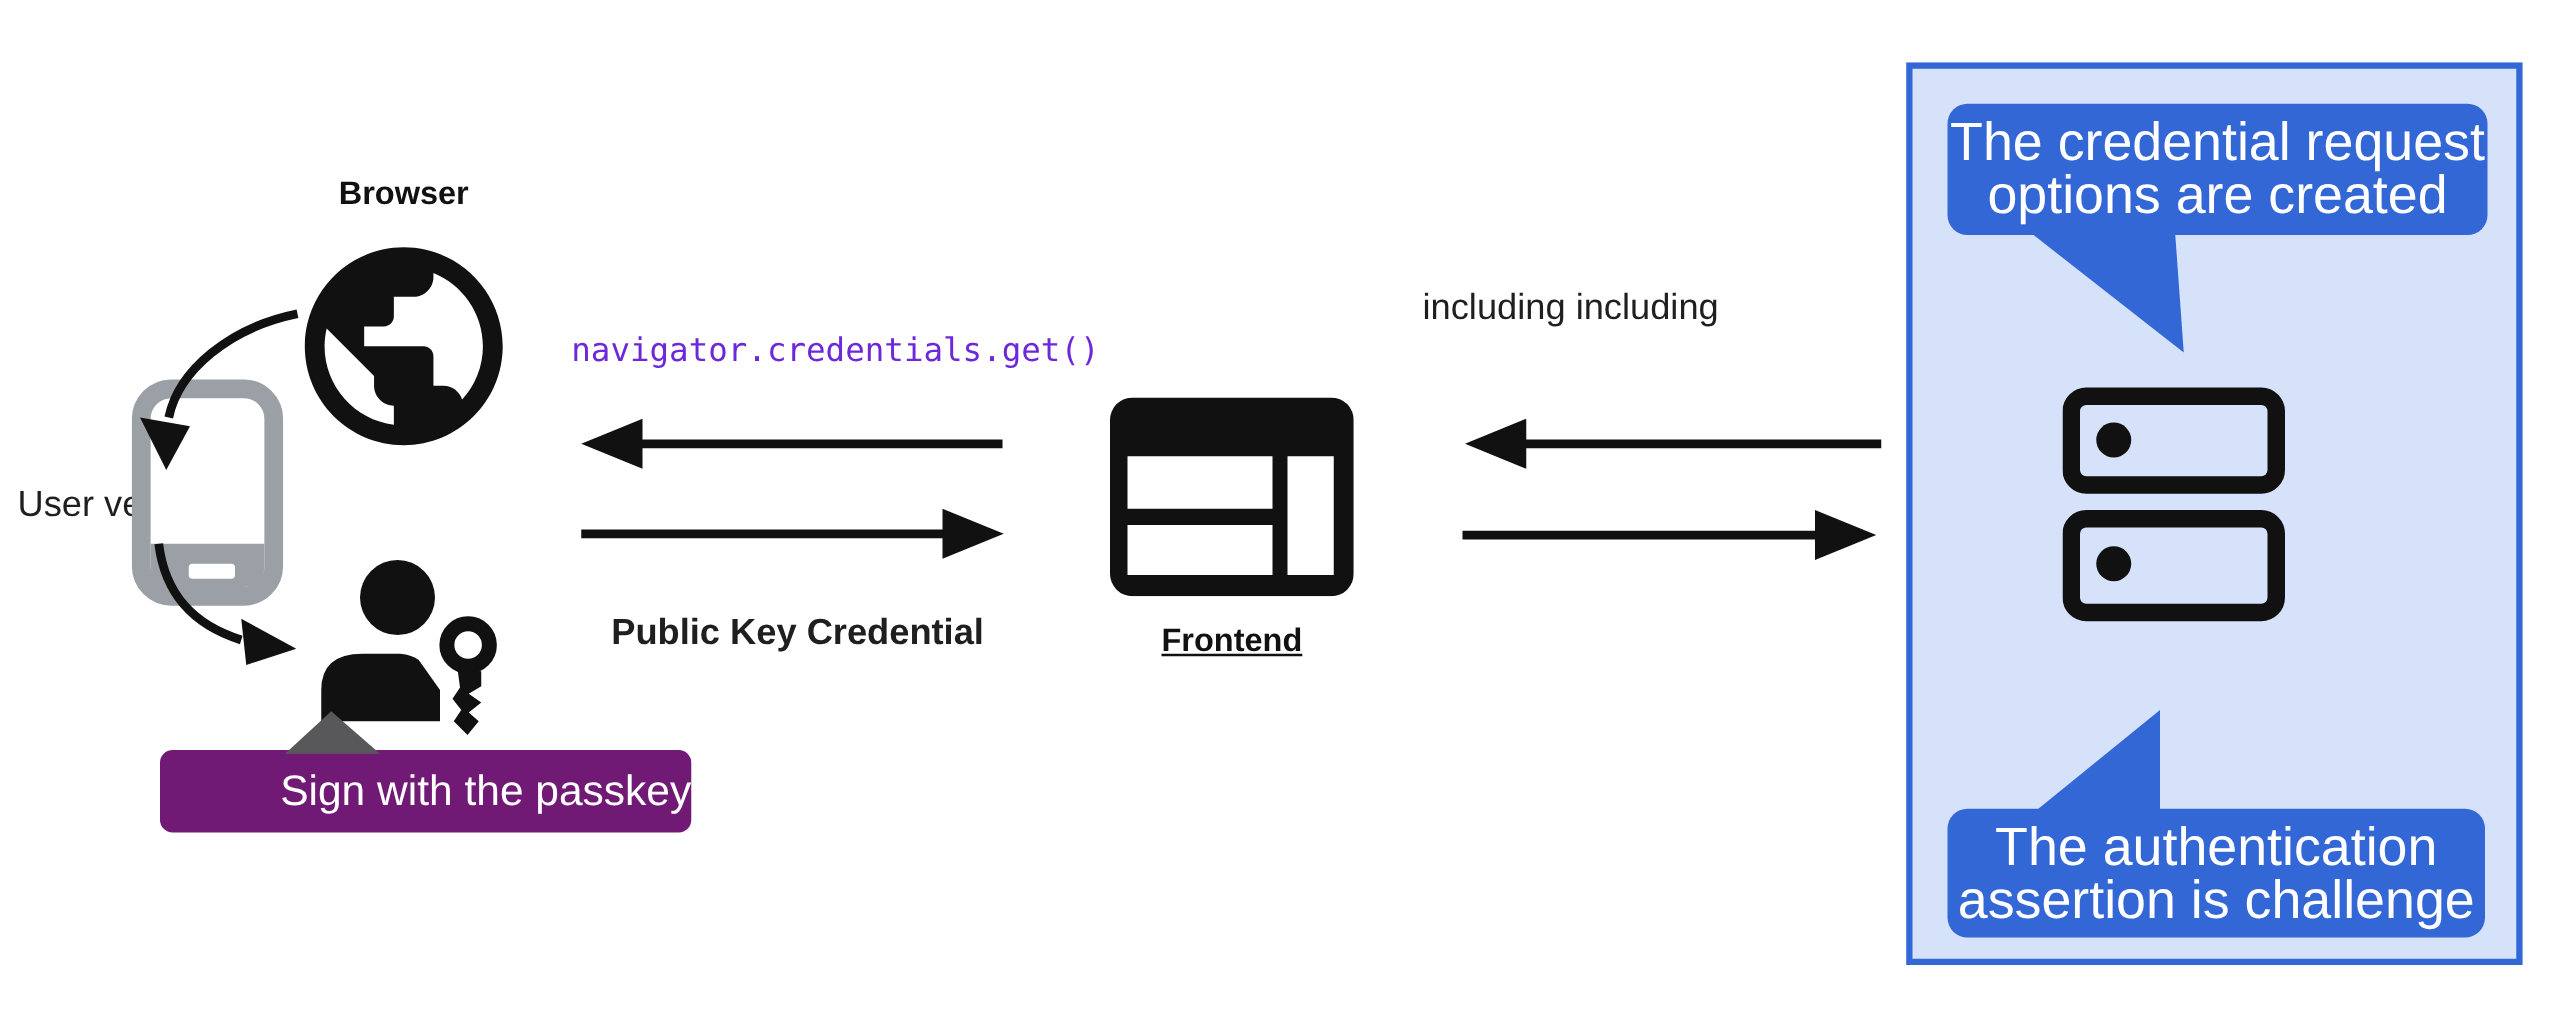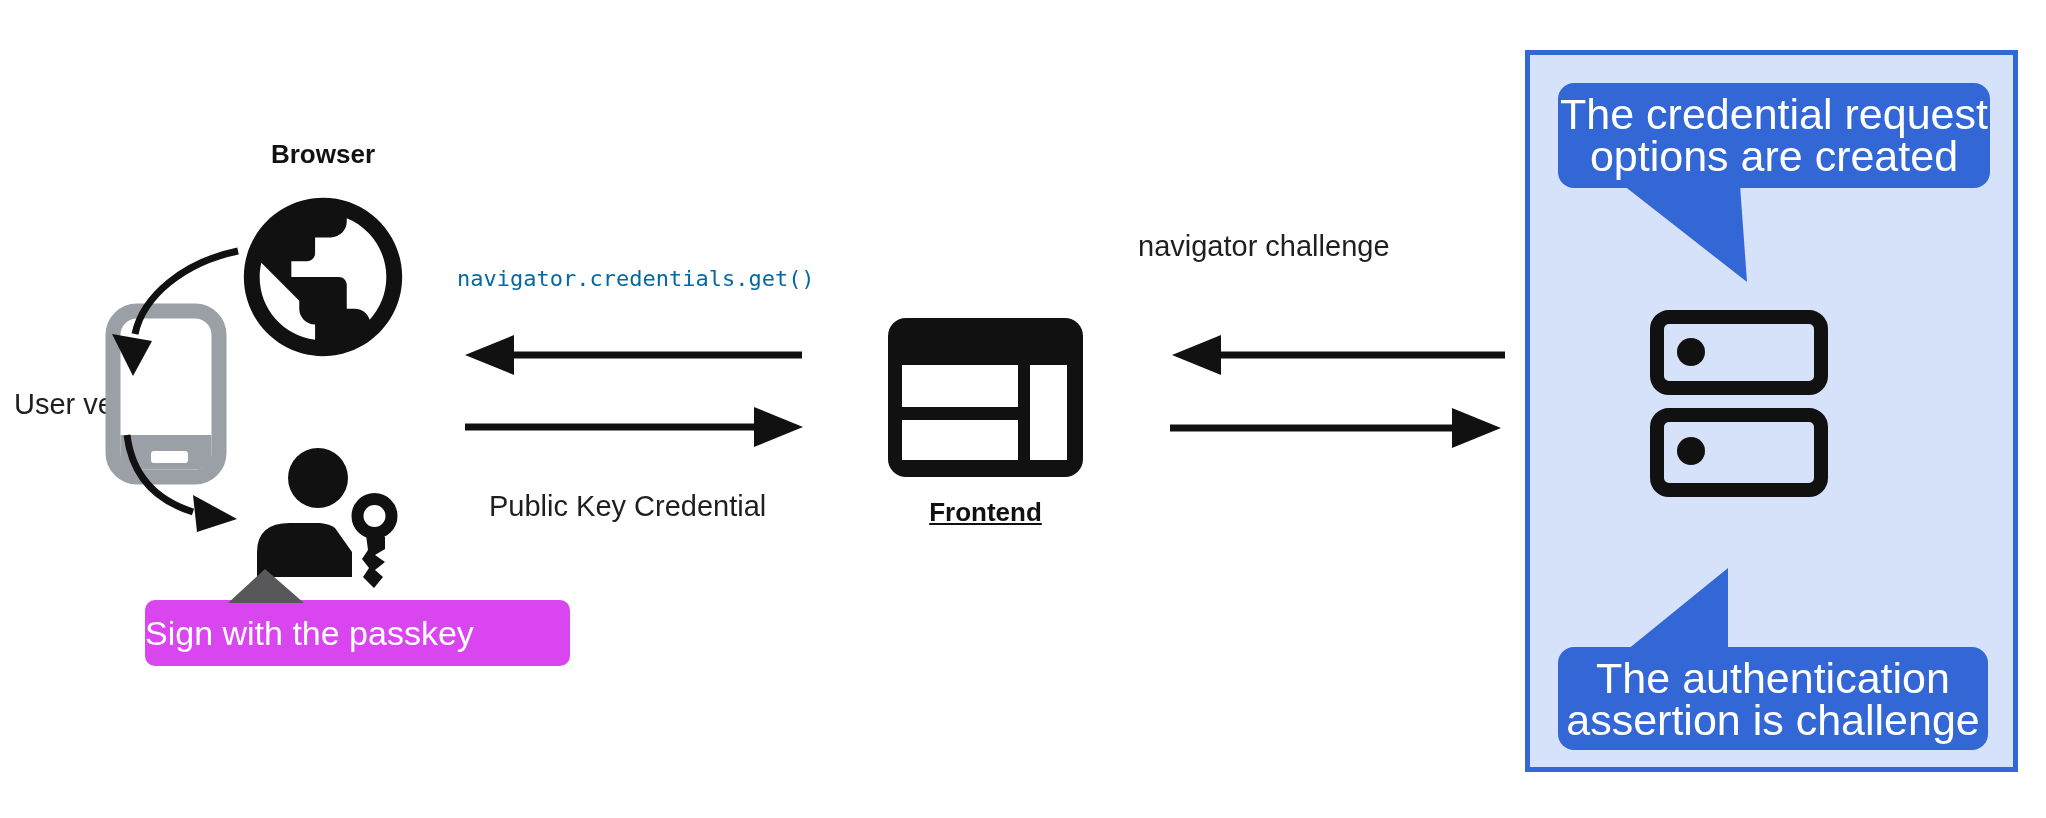--- a/index.html
+++ b/index.html
@@ -75,7 +75,7 @@
   <div class="abs label-bold" style="left:888px;top:497px;width:195px;text-decoration:underline;">Frontend</div>
 
   <div class="abs" style="left:1138px;top:227px;">
-    <div class="label">navigator challenge</div>
+    <div class="label">including including</div>
   </div>
 
 

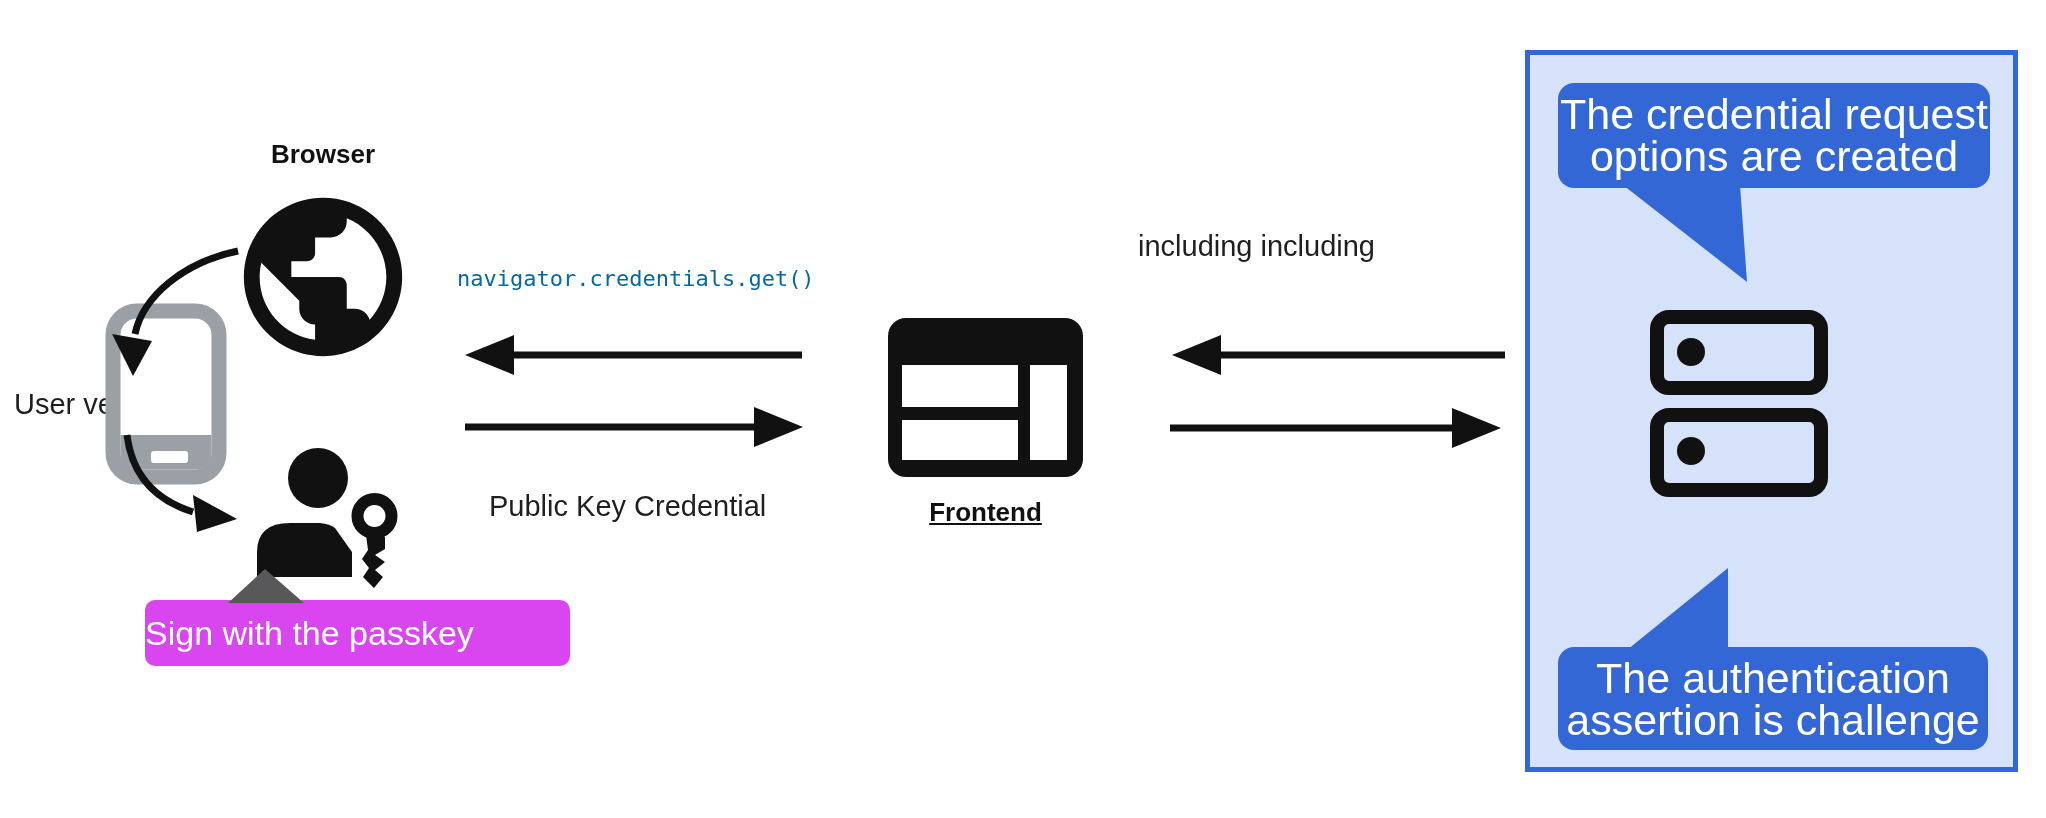--- a/index.html
+++ b/index.html
@@ -10,7 +10,7 @@
   .abs{position:absolute;}
   .label{font-size:29px;line-height:38px;color:#1f1f1f;white-space:nowrap;}
   .label-bold{font-weight:bold;font-size:26px;color:#111;white-space:nowrap;text-align:center;}
-  .code{font-family:"DejaVu Sans Mono","Liberation Mono",monospace;font-size:22px;color:#0369a1;white-space:nowrap;}
+  .code{font-family:"DejaVu Sans Mono","Liberation Mono",monospace;font-size:26px;color:#6d28d9;white-space:nowrap;}
   .tooltip{
     left:145px;top:600px;width:425px;height:66px;background:#d946ef;border-radius:10px;
     color:#fff;font-size:34px;line-height:66px;text-align:left;z-index:10;white-space:nowrap;

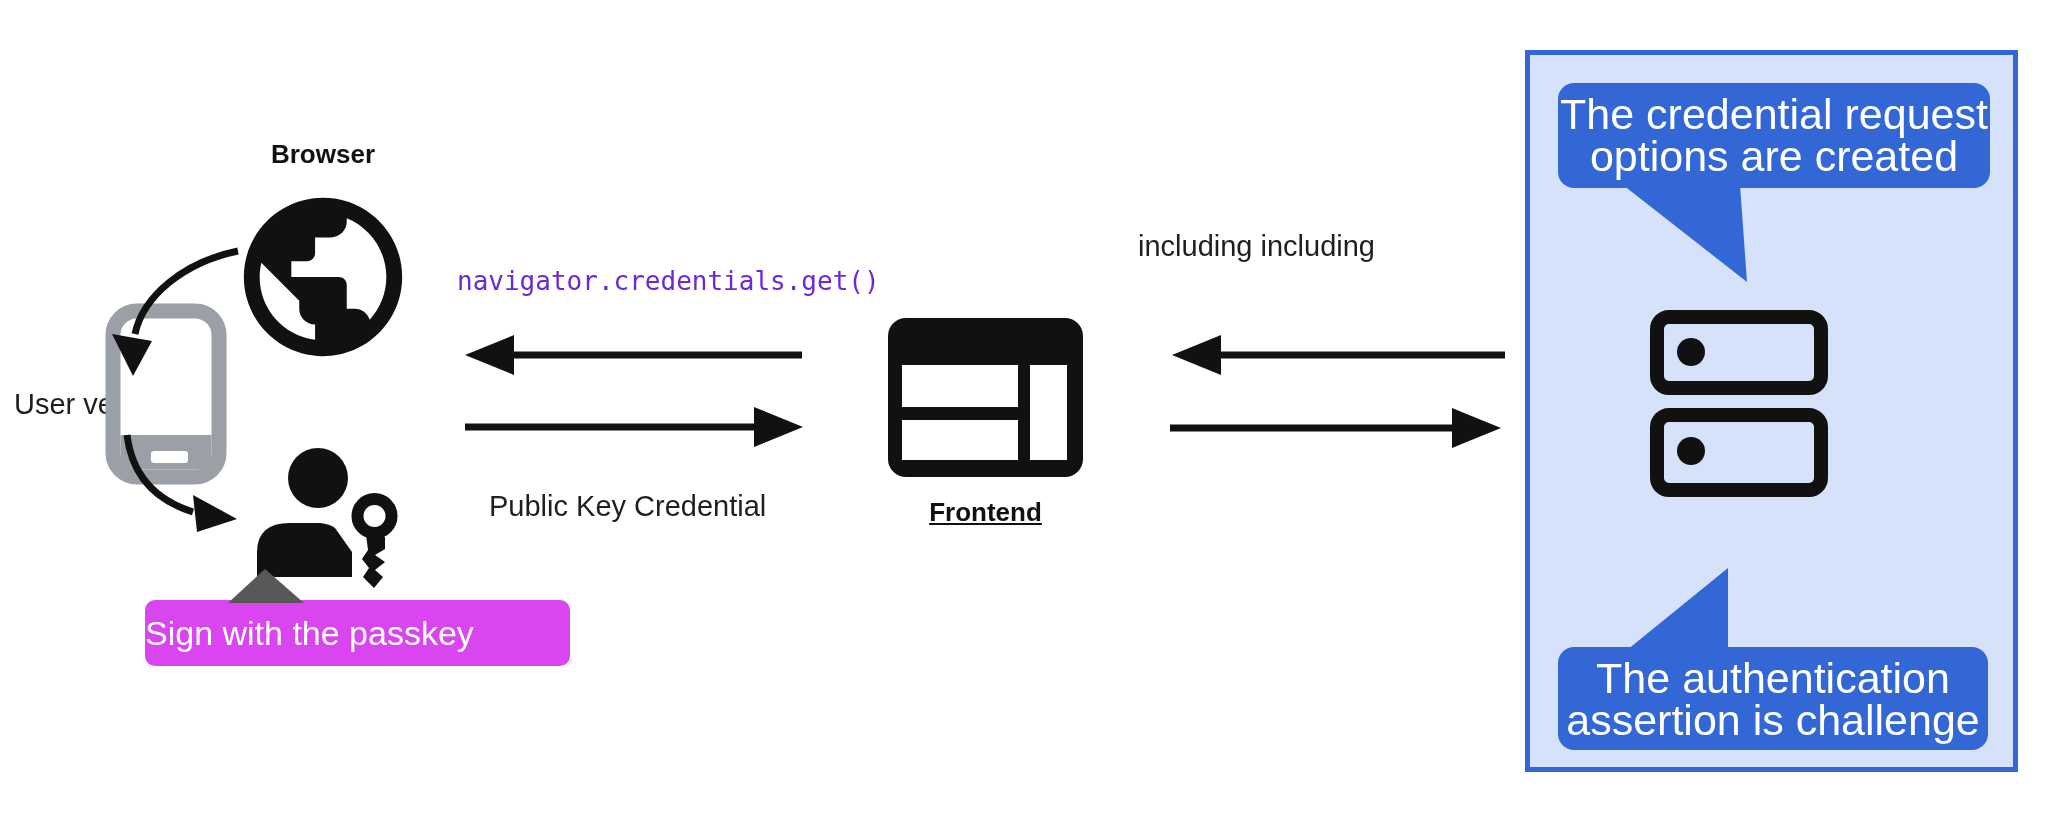--- a/index.html
+++ b/index.html
@@ -63,7 +63,7 @@
 
   <div class="abs code" style="left:457px;top:266px;">navigator.credentials.get()</div>
 
-  <div class="abs label" style="left:489px;top:487px;">Public Key Credential</div>
+  <div class="abs label" style="left:489px;top:487px;font-weight:bold;">Public Key Credential</div>
 
   <svg class="abs icon-layer" style="left:888px;top:318px;" width="195" height="159" viewBox="0 0 195 159" aria-hidden="true">
     <rect x="0" y="0" width="195" height="159" rx="18" fill="#111"></rect>

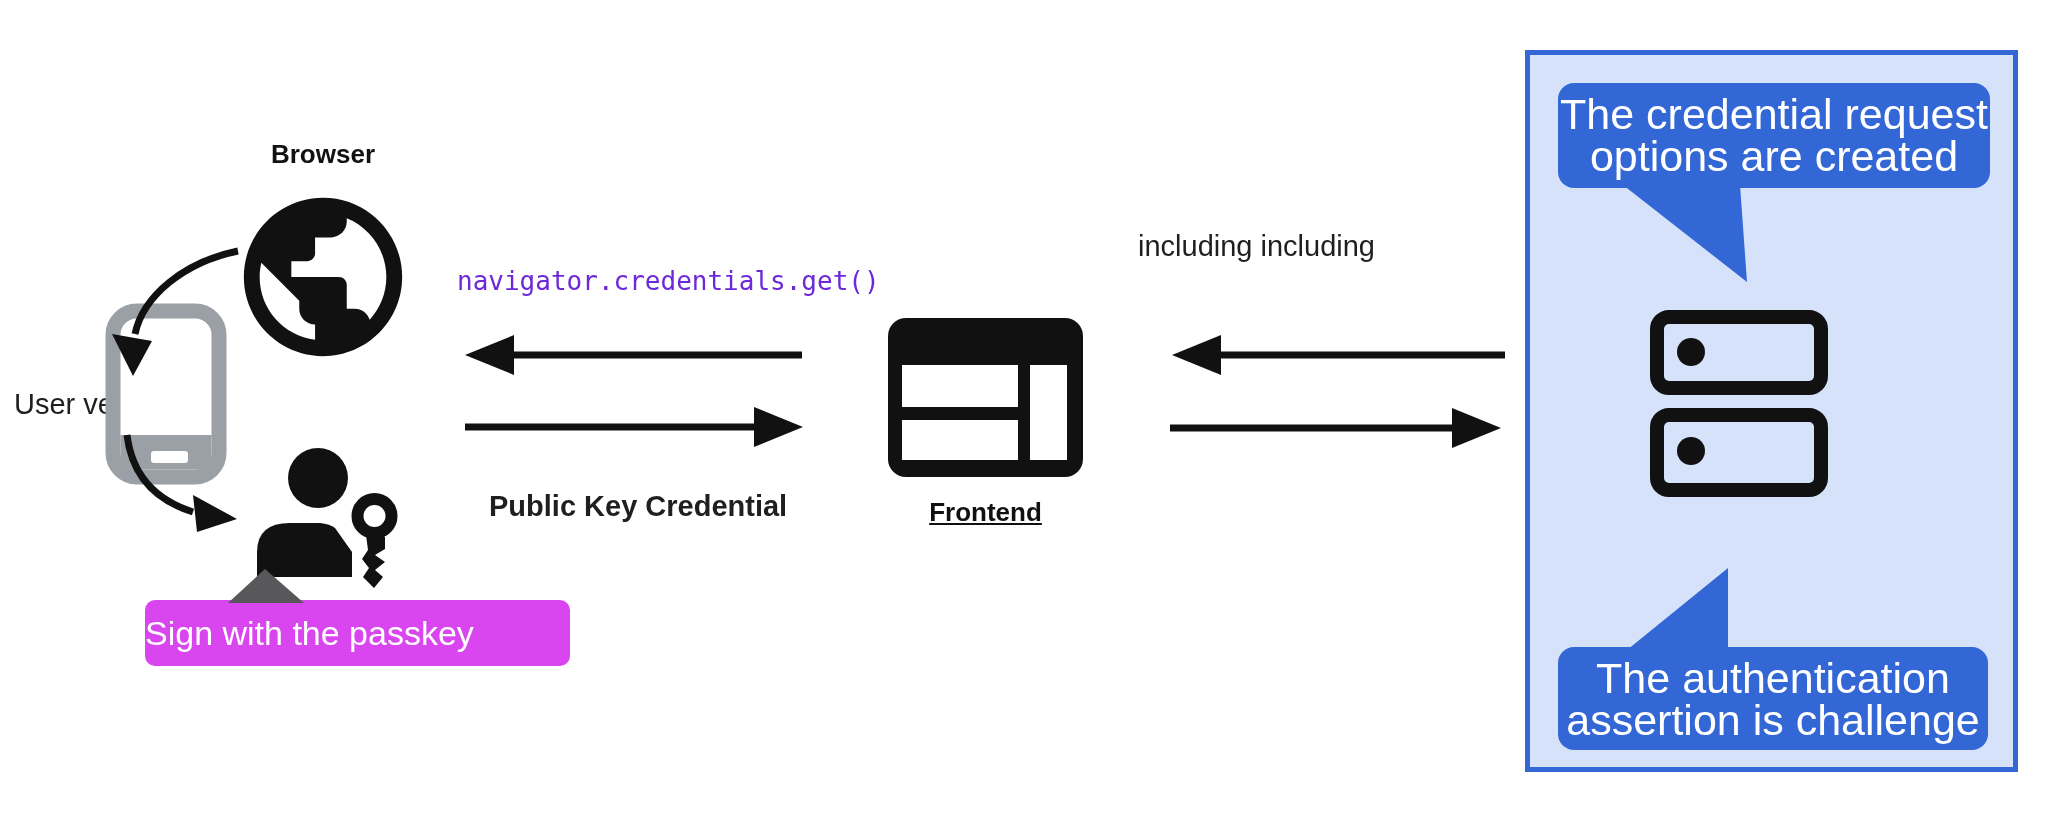--- a/index.html
+++ b/index.html
@@ -12,8 +12,8 @@
   .label-bold{font-weight:bold;font-size:26px;color:#111;white-space:nowrap;text-align:center;}
   .code{font-family:"DejaVu Sans Mono","Liberation Mono",monospace;font-size:26px;color:#6d28d9;white-space:nowrap;}
   .tooltip{
-    left:145px;top:600px;width:425px;height:66px;background:#d946ef;border-radius:10px;
-    color:#fff;font-size:34px;line-height:66px;text-align:left;z-index:10;white-space:nowrap;
+    left:128px;top:600px;width:425px;height:66px;background:#701a75;border-radius:10px;
+    color:#fff;font-size:34px;line-height:66px;text-align:right;z-index:10;white-space:nowrap;
   }
   .panel{
     left:1525px;top:50px;width:493px;height:722px;box-sizing:border-box;

